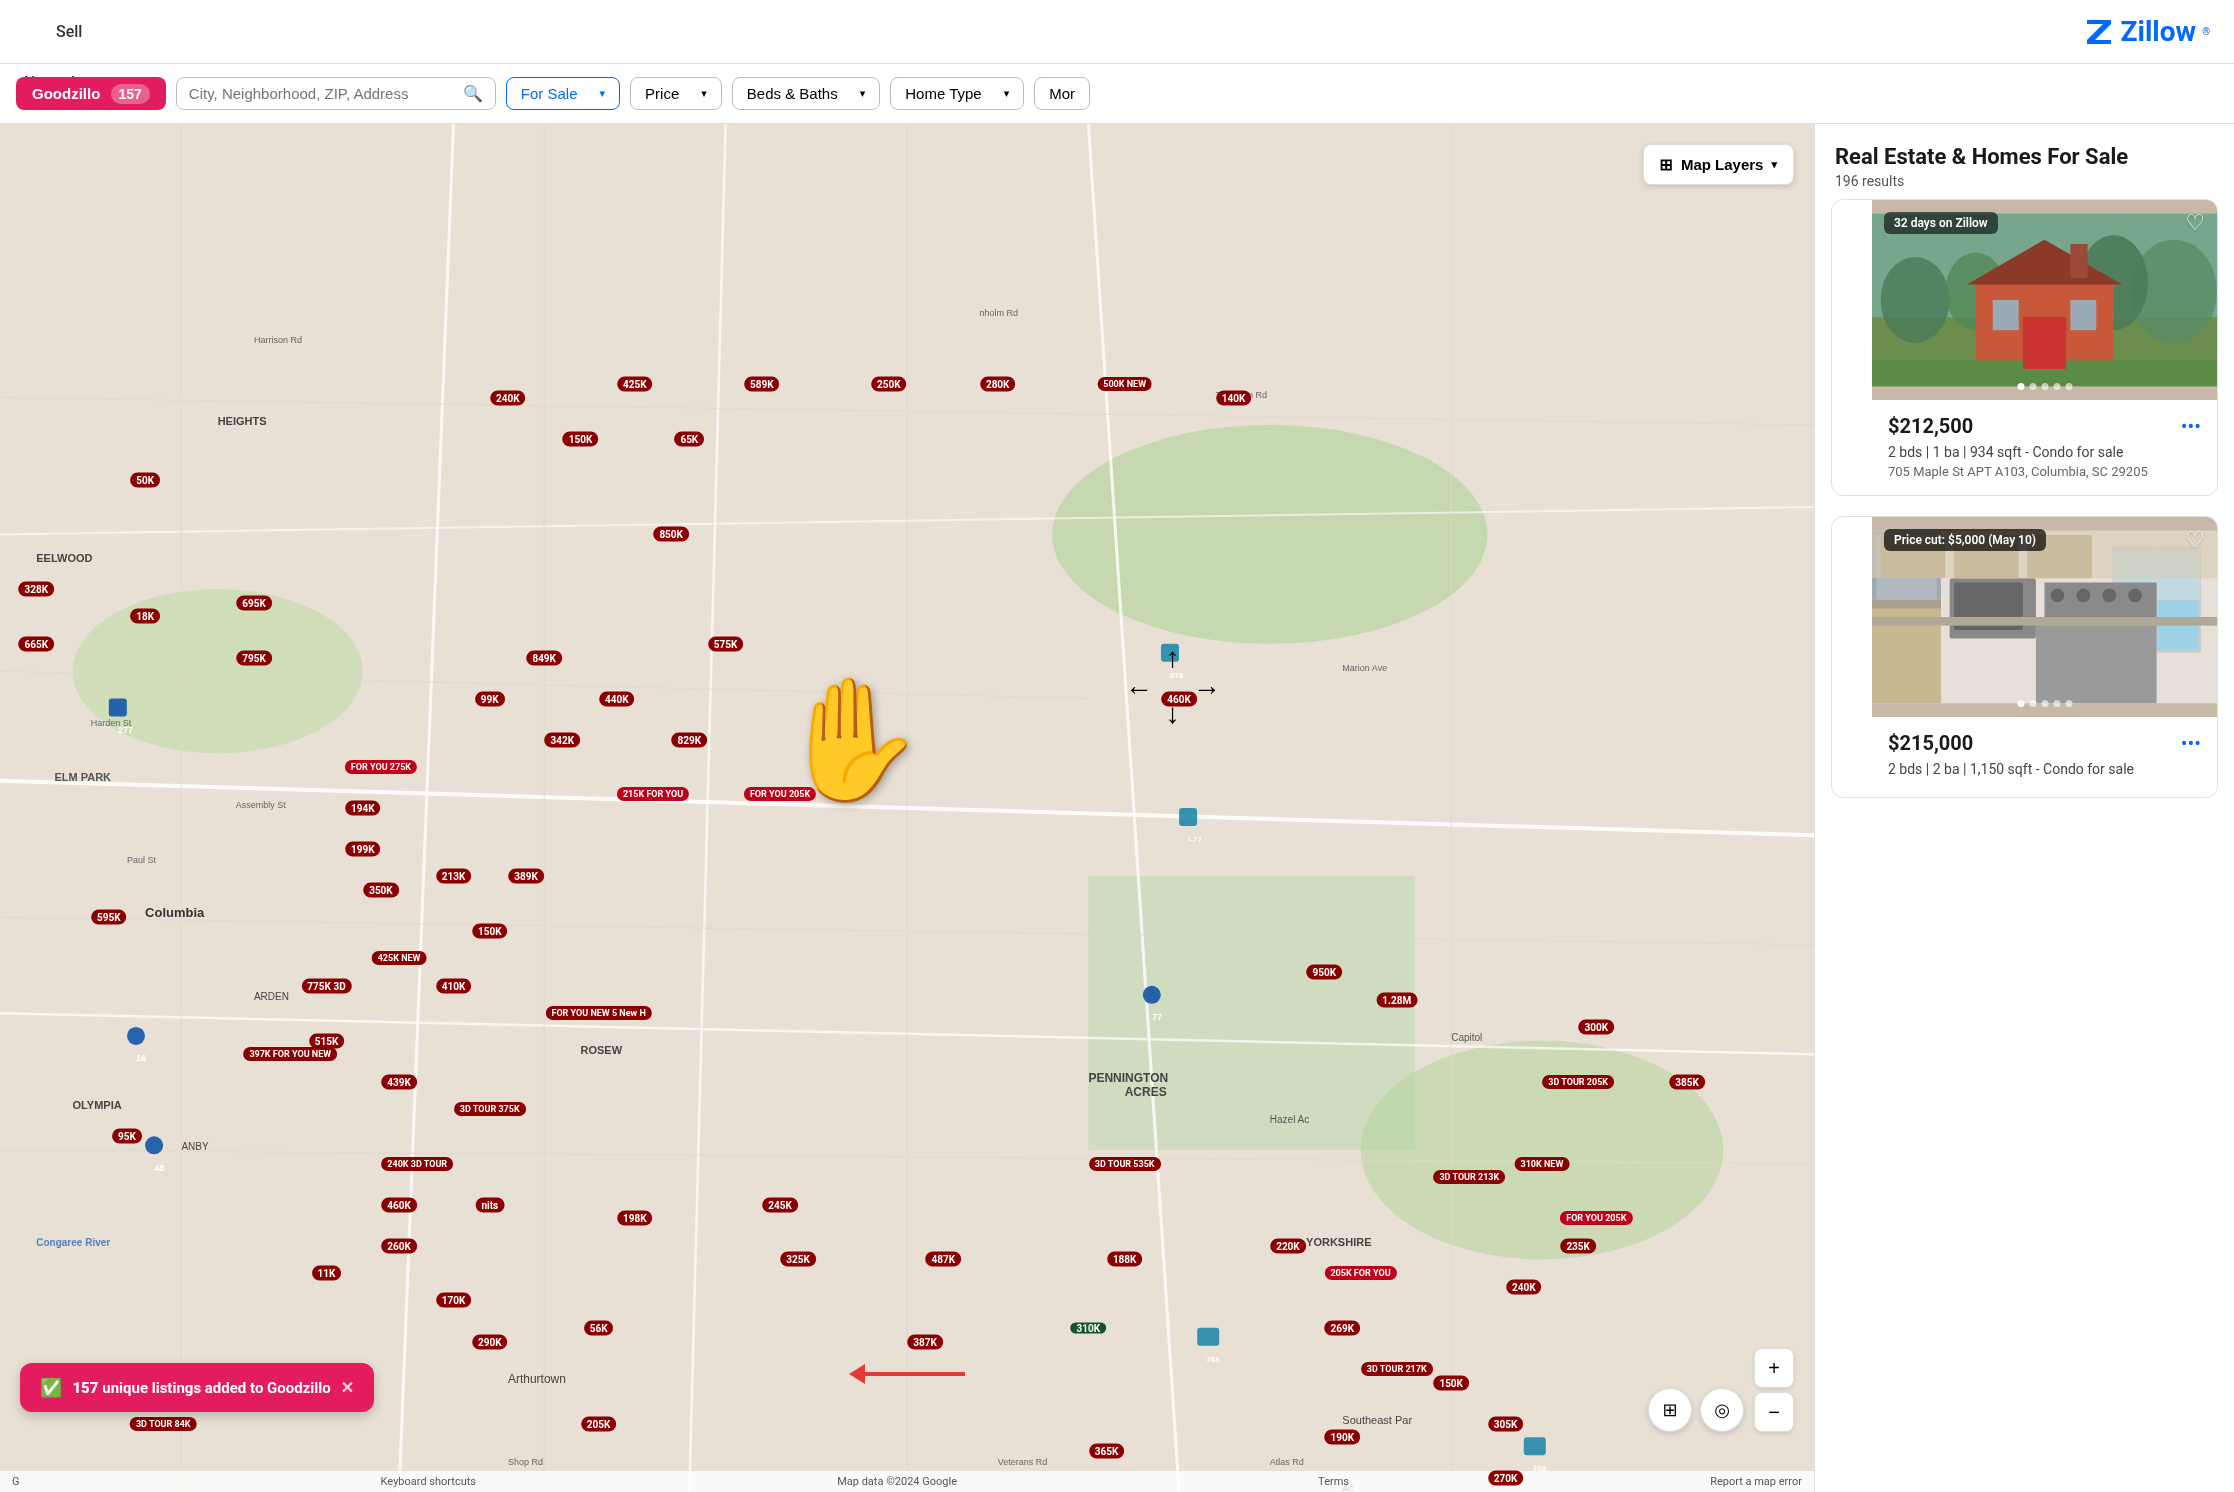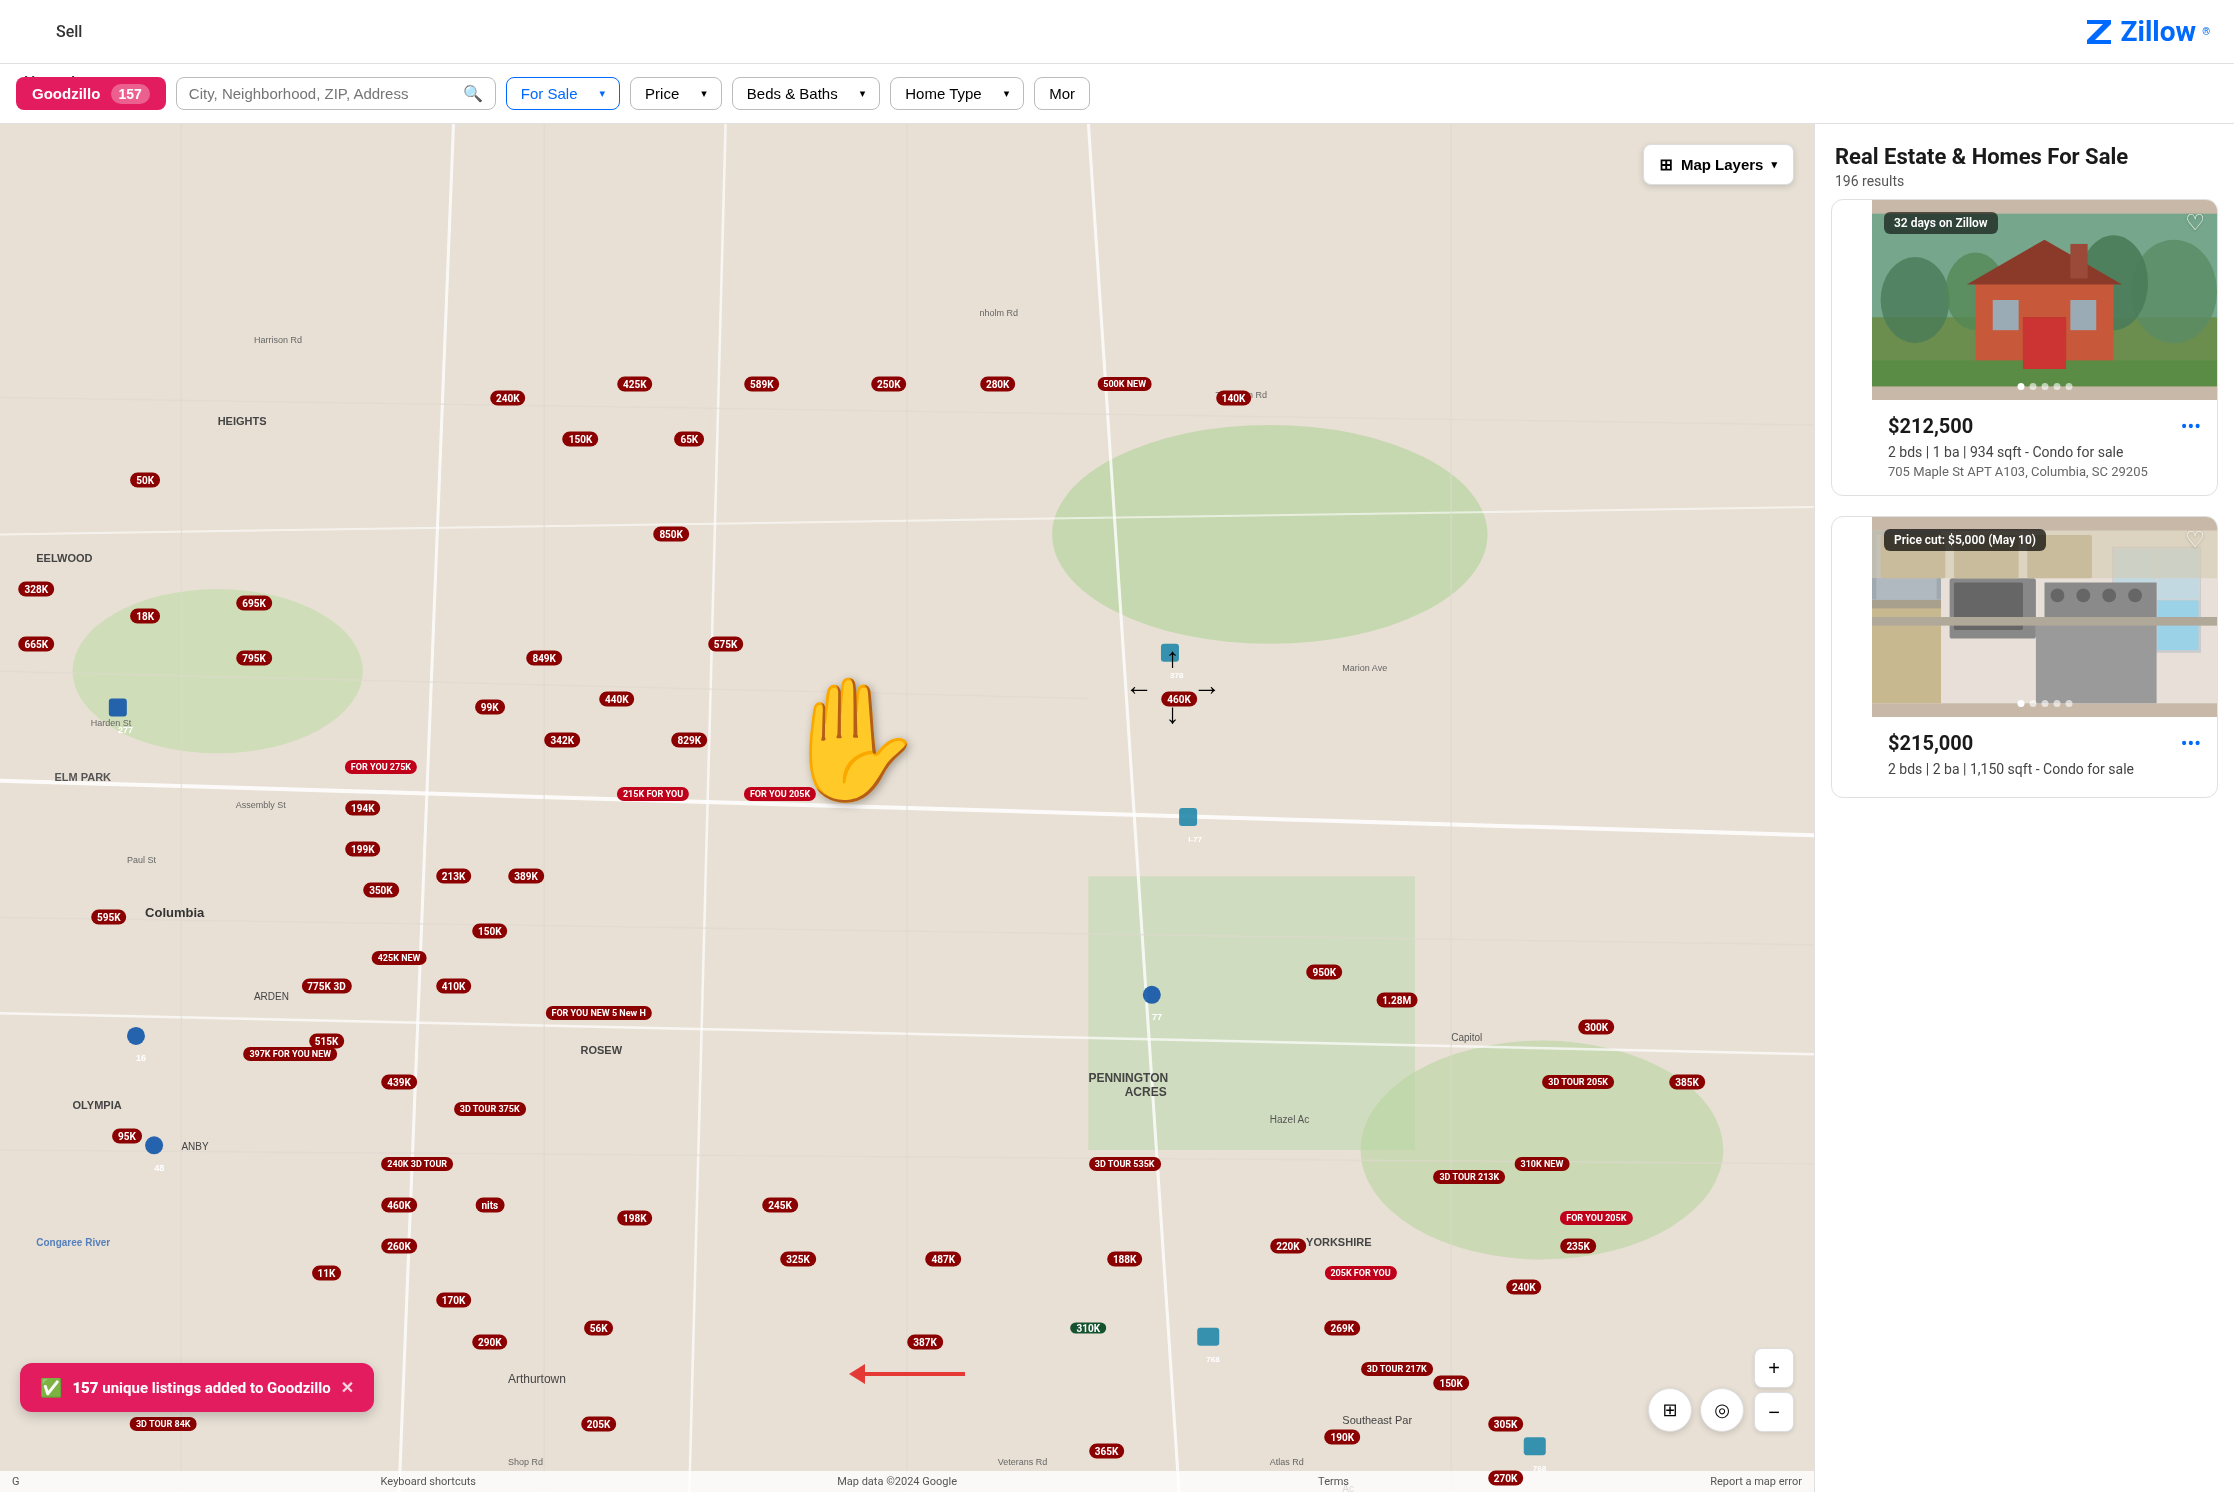--- a/index.html
+++ b/index.html
@@ -558,7 +558,7 @@
         <div class="pin" style="left: 65%; top: 42%; position: absolute; background: rgb(139, 0, 0); color: rgb(255, 255, 255); font-size: 10px; font-weight: 700; padding: 2px 6px; border-radius: 10px; white-space: nowrap; transform: translate(-50%, -50%); z-index: 5;">460K</div>
         <div class="pin for-you" style="left: 21%; top: 47%; position: absolute; background: rgb(192, 0, 26); color: rgb(255, 255, 255); font-size: 9px; font-weight: 700; padding: 2px 6px; border-radius: 10px; white-space: nowrap; transform: translate(-50%, -50%); z-index: 5;">FOR YOU 275K</div>
         <div class="pin" style="left: 20%; top: 50%; position: absolute; background: rgb(139, 0, 0); color: rgb(255, 255, 255); font-size: 10px; font-weight: 700; padding: 2px 6px; border-radius: 10px; white-space: nowrap; transform: translate(-50%, -50%); z-index: 5;">194K</div>
-        <div class="pin" style="left: 27%; top: 42%; position: absolute; background: rgb(139, 0, 0); color: rgb(255, 255, 255); font-size: 10px; font-weight: 700; padding: 2px 6px; border-radius: 10px; white-space: nowrap; transform: translate(-50%, -50%); z-index: 5; margin-top: 8px;">99K</div>
+        <div class="pin" style="left: 27%; top: 42%; position: absolute; background: rgb(139, 0, 0); color: rgb(255, 255, 255); font-size: 10px; font-weight: 700; padding: 2px 6px; border-radius: 10px; white-space: nowrap; transform: translate(-50%, -50%); z-index: 5;">99K</div>
         <div class="pin" style="left: 31%; top: 45%; position: absolute; background: rgb(139, 0, 0); color: rgb(255, 255, 255); font-size: 10px; font-weight: 700; padding: 2px 6px; border-radius: 10px; white-space: nowrap; transform: translate(-50%, -50%); z-index: 5;">342K</div>
         <div class="pin for-you" style="left: 36%; top: 49%; position: absolute; background: rgb(192, 0, 26); color: rgb(255, 255, 255); font-size: 9px; font-weight: 700; padding: 2px 6px; border-radius: 10px; white-space: nowrap; transform: translate(-50%, -50%); z-index: 5;">215K FOR YOU</div>
         <div class="pin" style="left: 38%; top: 45%; position: absolute; background: rgb(139, 0, 0); color: rgb(255, 255, 255); font-size: 10px; font-weight: 700; padding: 2px 6px; border-radius: 10px; white-space: nowrap; transform: translate(-50%, -50%); z-index: 5;">829K</div>

